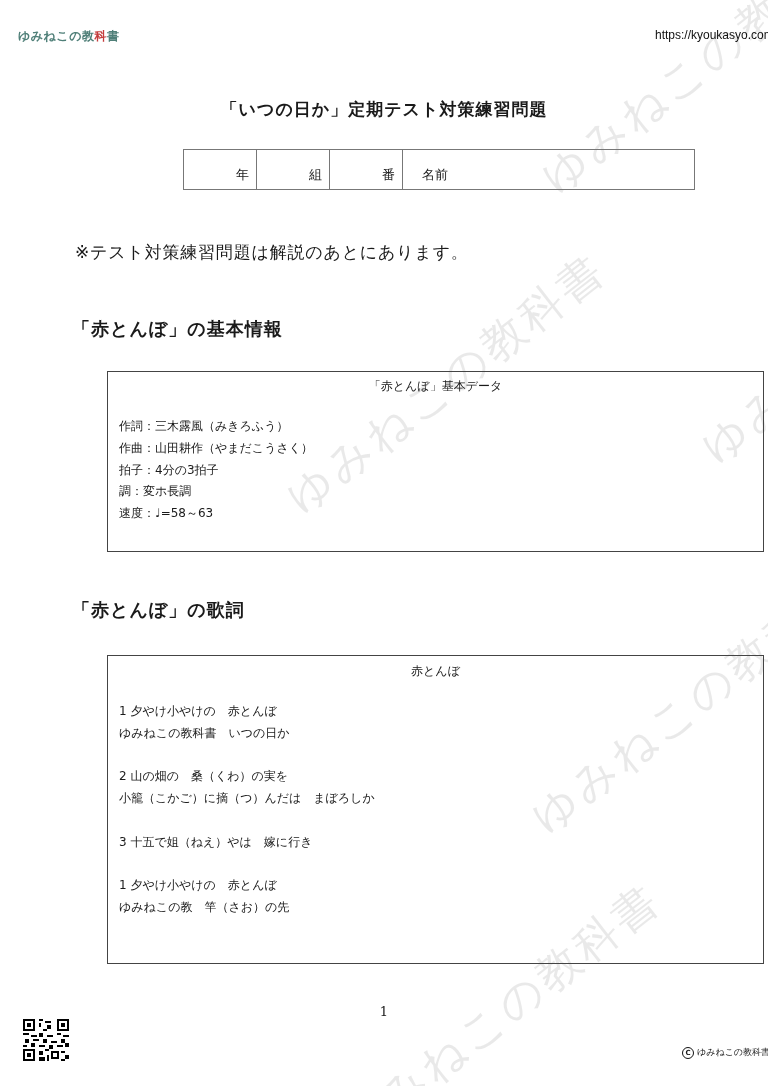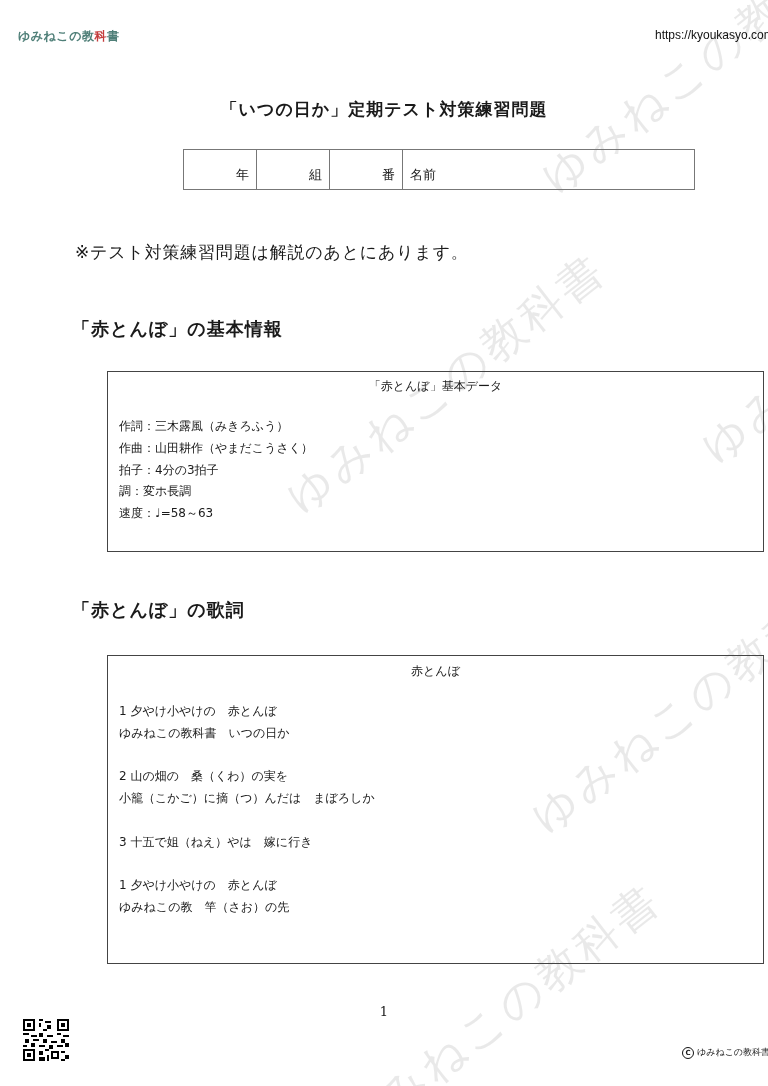--- a/index.html
+++ b/index.html
@@ -25,7 +25,7 @@
     display: flex; align-items: flex-end; justify-content: flex-end; padding: 0 7px 5px 0;
     font-size: 13px;
   }
-  .name-cell.last { border-right: none; justify-content: flex-start; padding-left: 7px; flex: 1; }
+  .name-cell.last { border-right: none; justify-content: flex-start; padding-left: 7px; flex: 1; margin-left: 12px; }
   .note { left: 75px; top: 241px; font-size: 17px; letter-spacing: 0.8px; }
   .section-h { left: 72px; font-size: 18px; font-weight: bold; letter-spacing: 1px; text-align: center; }
   .box {

